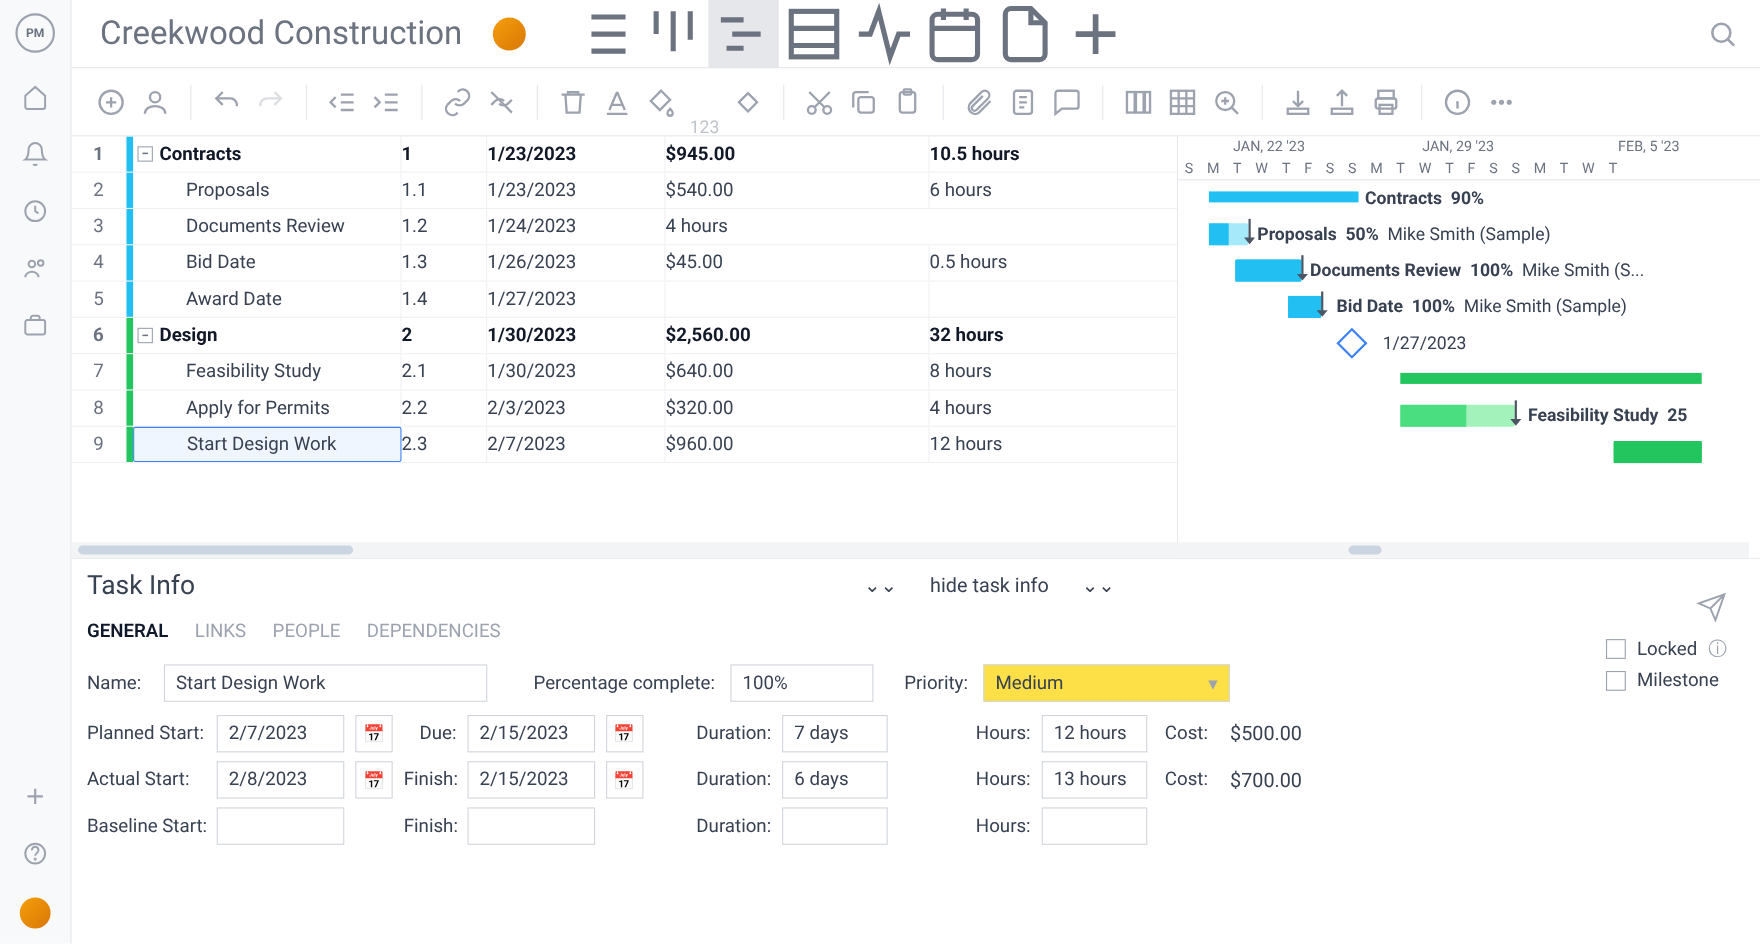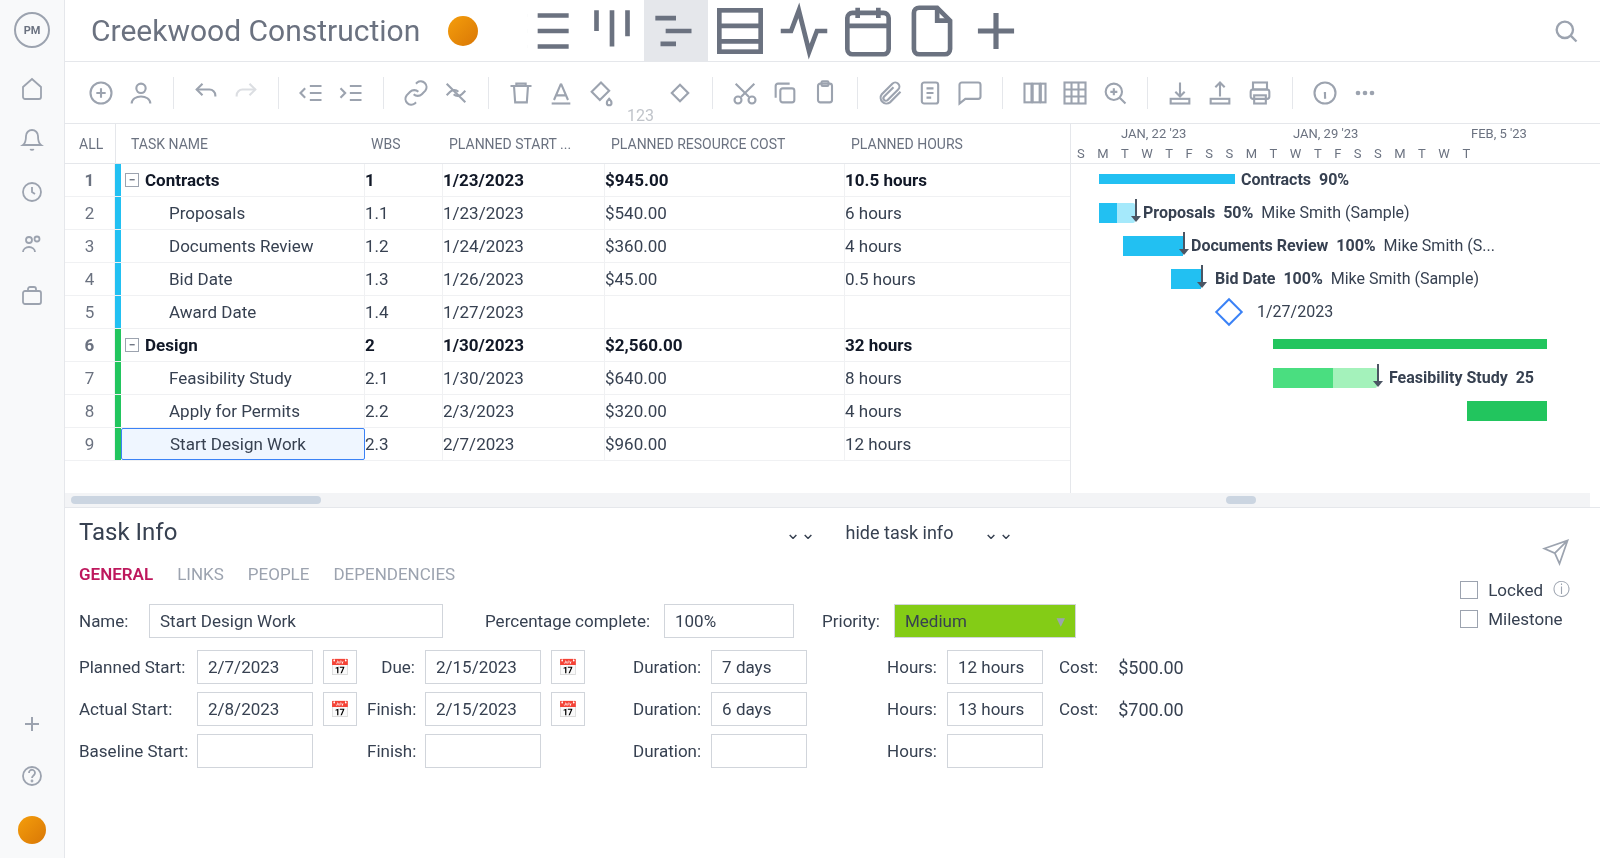--- a/index.html
+++ b/index.html
@@ -361,15 +361,6 @@
 
     <div class="content">
       <div class="grid">
-        <div class="grid-head">
-          <div class="col-all">ALL</div>
-          <div style="width:6px;border-left:1px solid #e5e7eb;height:100%"></div>
-          <div class="col-task">TASK NAME</div>
-          <div class="col-wbs">WBS</div>
-          <div class="col-start">PLANNED START ...</div>
-          <div class="col-cost">PLANNED RESOURCE COST</div>
-          <div class="col-hours">PLANNED HOURS</div>
-        </div>
         <div class="grid-body" id="grid-body">
             <div class="row summary">
               <div class="c-num">1</div>

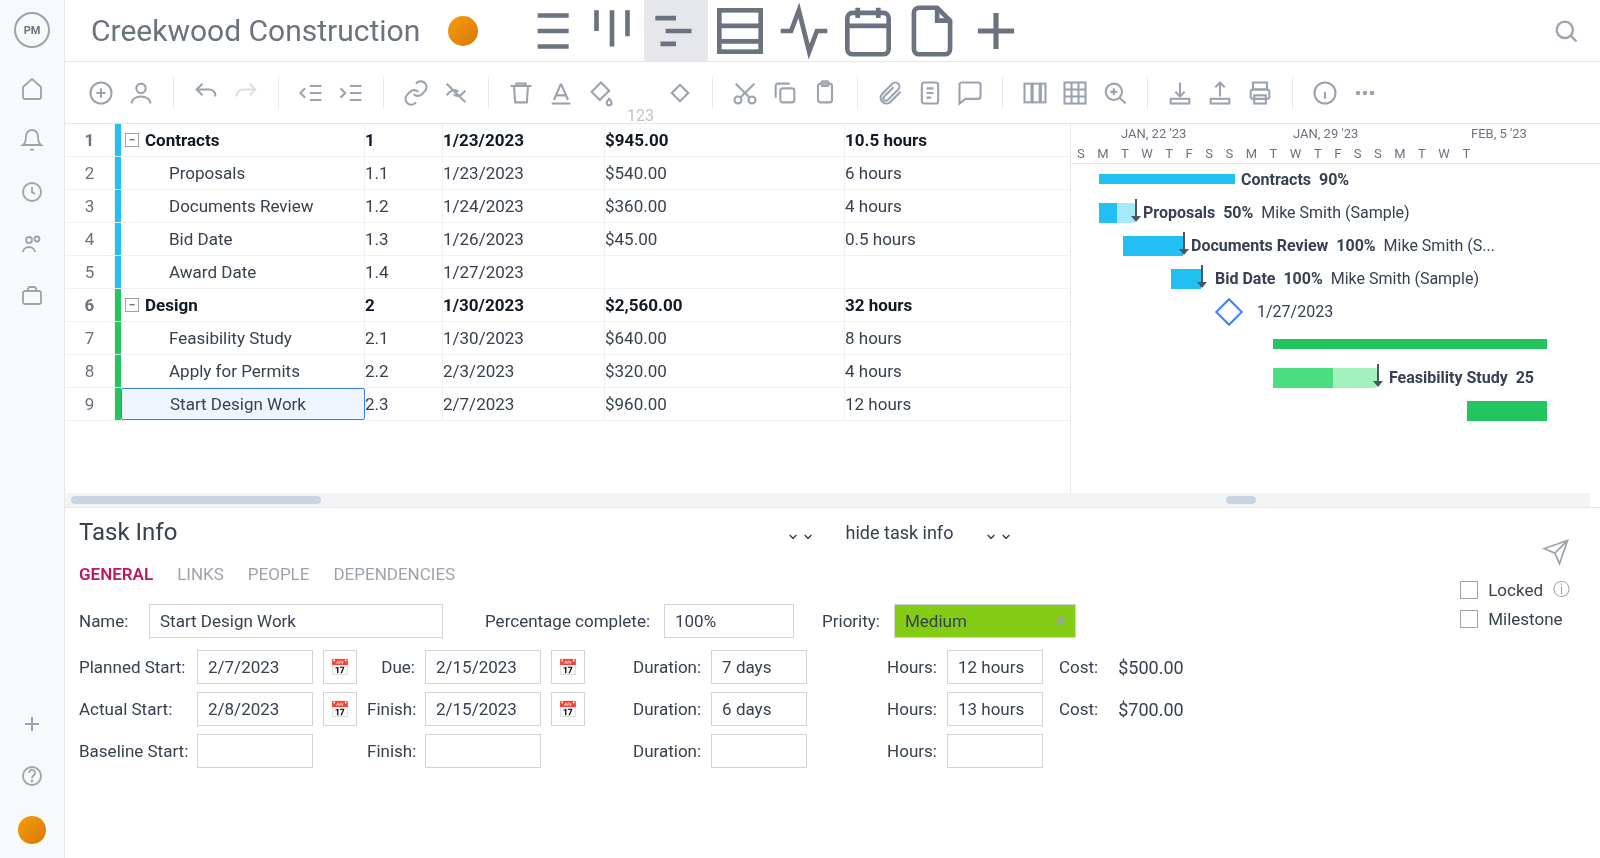--- a/index.html
+++ b/index.html
@@ -399,7 +399,6 @@
               </div>
               <div class="c-wbs">1.2</div>
               <div class="c-start">1/24/2023</div>
-              <div class="c-cost">$360.00</div>
               <div class="c-hours">4 hours</div>
             </div>
             <div class="row">

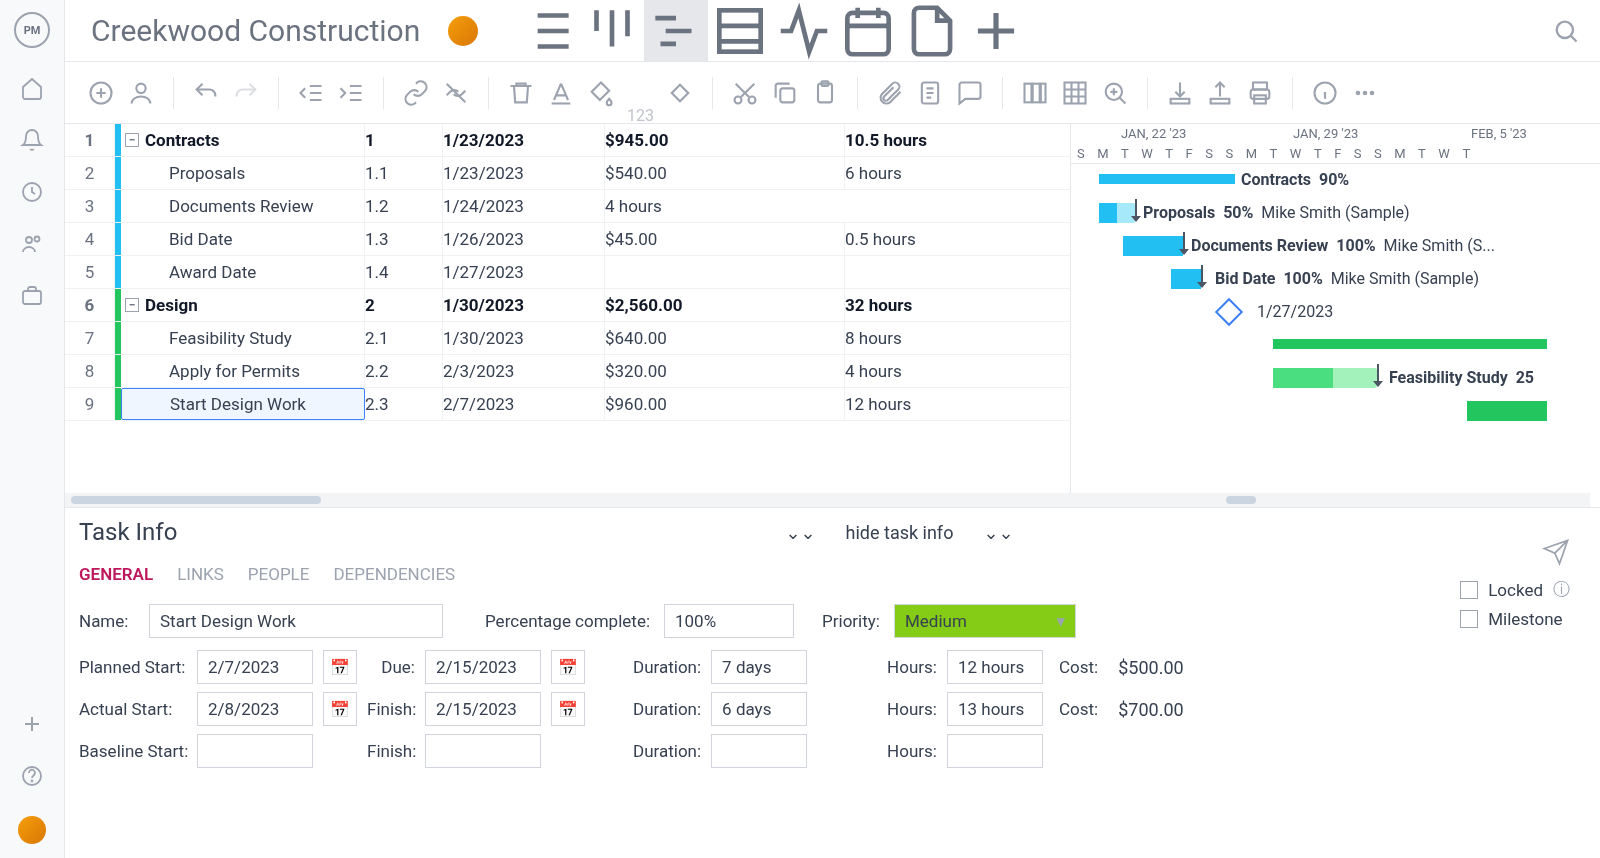--- a/index.html
+++ b/index.html
@@ -68,7 +68,7 @@
 .ti-hide { color: #374151; font-size: 18px; display: flex; align-items: center; gap: 30px; cursor: pointer; }
 .ti-tabs { display: flex; gap: 24px; margin-top: 18px; font-size: 17px; }
 .ti-tab { color: #9ca3af; cursor: pointer; font-weight: 400; }
-.ti-tab.active { color: #be185d; font-weight: 600; }
+.ti-tab.active { color: #0f172a; font-weight: 600; }
 .ti-label { font-size: 17px; color: #374151; white-space: nowrap; }
 .ti-input { border: 1px solid #d1d5db; height: 34px; padding: 0 10px; font-size: 17px; color: #374151; background: #fff; }
 .ti-select { border: 1px solid #d1d5db; height: 34px; padding: 0 30px 0 10px; font-size: 17px; color: #374151; background: #84cc16; position: relative; display: flex; align-items: center; width: 182px; }

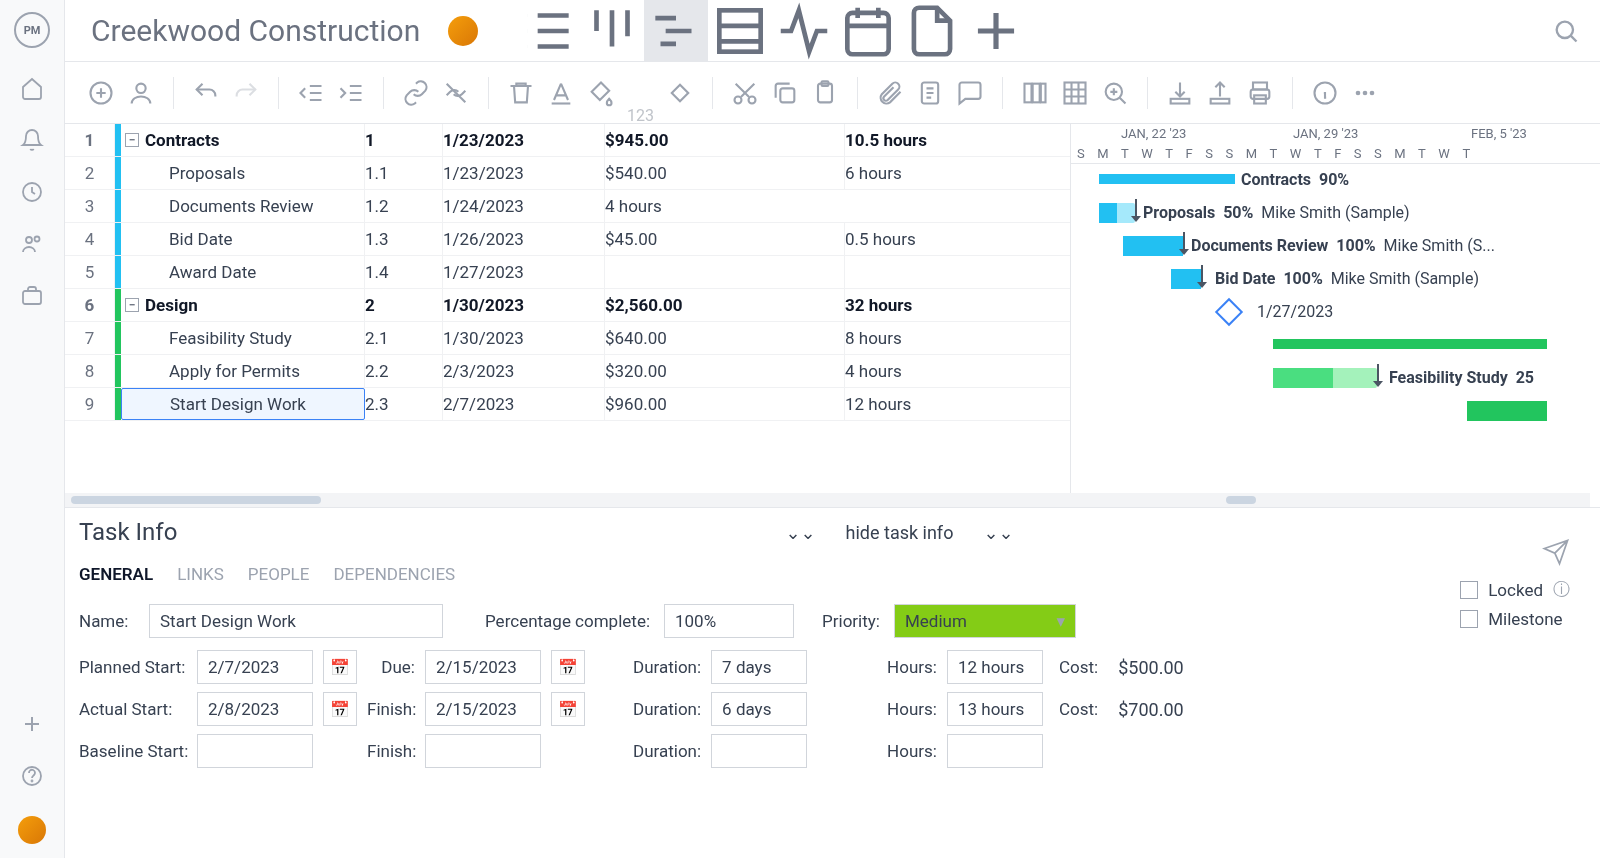--- a/index.html
+++ b/index.html
@@ -71,7 +71,7 @@
 .ti-tab.active { color: #0f172a; font-weight: 600; }
 .ti-label { font-size: 17px; color: #374151; white-space: nowrap; }
 .ti-input { border: 1px solid #d1d5db; height: 34px; padding: 0 10px; font-size: 17px; color: #374151; background: #fff; }
-.ti-select { border: 1px solid #d1d5db; height: 34px; padding: 0 30px 0 10px; font-size: 17px; color: #374151; background: #84cc16; position: relative; display: flex; align-items: center; width: 182px; }
+.ti-select { border: 1px solid #d1d5db; height: 34px; padding: 0 30px 0 10px; font-size: 17px; color: #374151; background: #fde047; position: relative; display: flex; align-items: center; width: 224px; }
 .ti-select::after { content: '▾'; position: absolute; right: 10px; color: #9ca3af; }
 .ti-cal { width: 34px; height: 34px; border: 1px solid #d1d5db; display: flex; align-items: center; justify-content: center; color: #9ca3af; cursor: pointer; }
 .ti-readonly { font-size: 18px; color: #374151; margin-left: 10px; }

